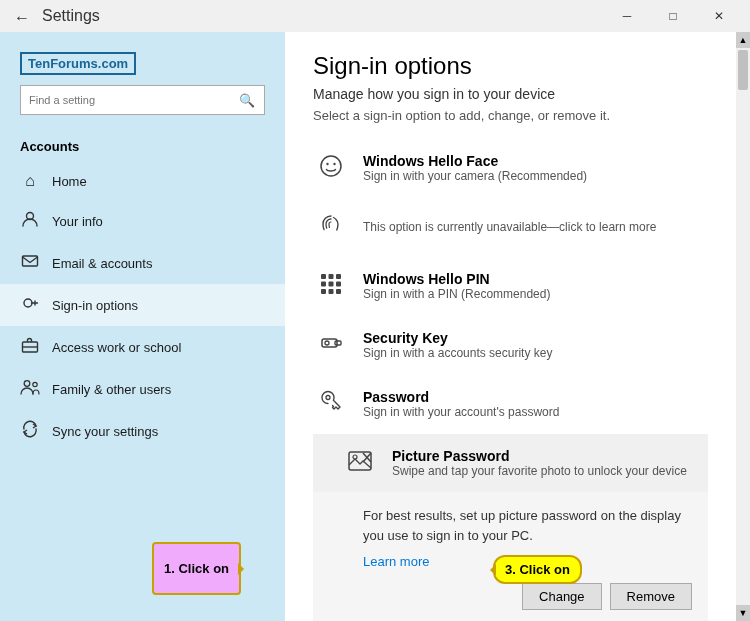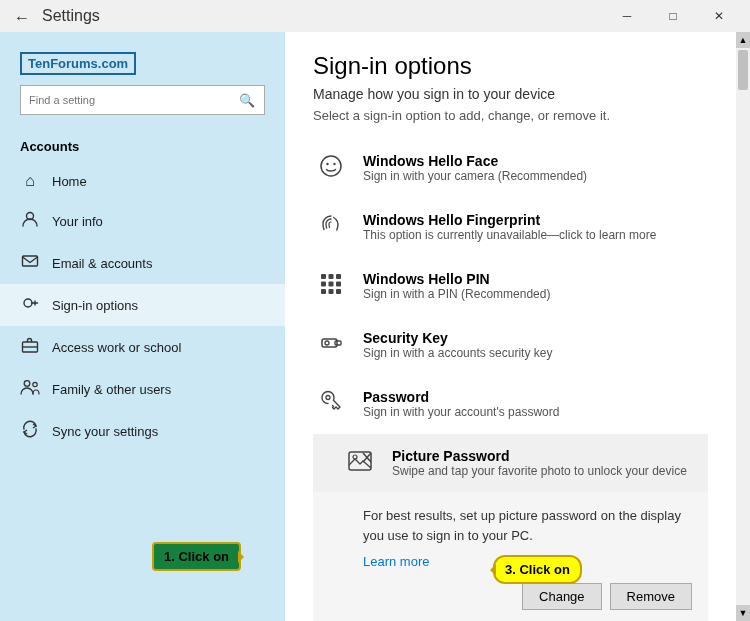--- a/index.html
+++ b/index.html
@@ -447,7 +447,6 @@
               </svg>
             </div>
             <div class="option-text">
-              <div class="option-title">Windows Hello Fingerprint</div>
               <div class="option-desc">This option is currently unavailable—click to learn more</div>
             </div>
           </div>

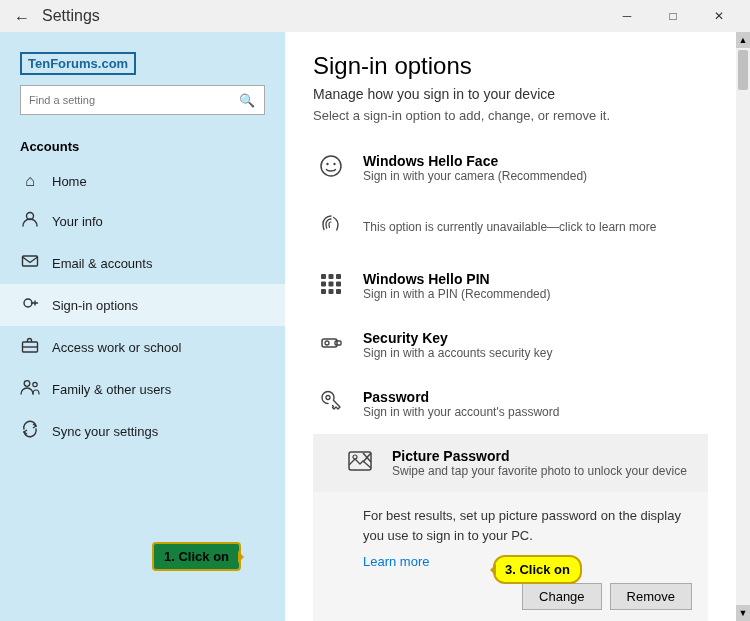--- a/index.html
+++ b/index.html
@@ -267,10 +267,10 @@
       position: absolute;
       left: 152px;
       top: 258px;
-      background: #15803d;
+      background: #f0abfc;
       border: 2px solid #c8a000;
       border-radius: 4px;
-      padding: 5px 10px;
+      padding: 17px 10px;
       font-size: 13px;
       font-weight: bold;
       color: #000;

